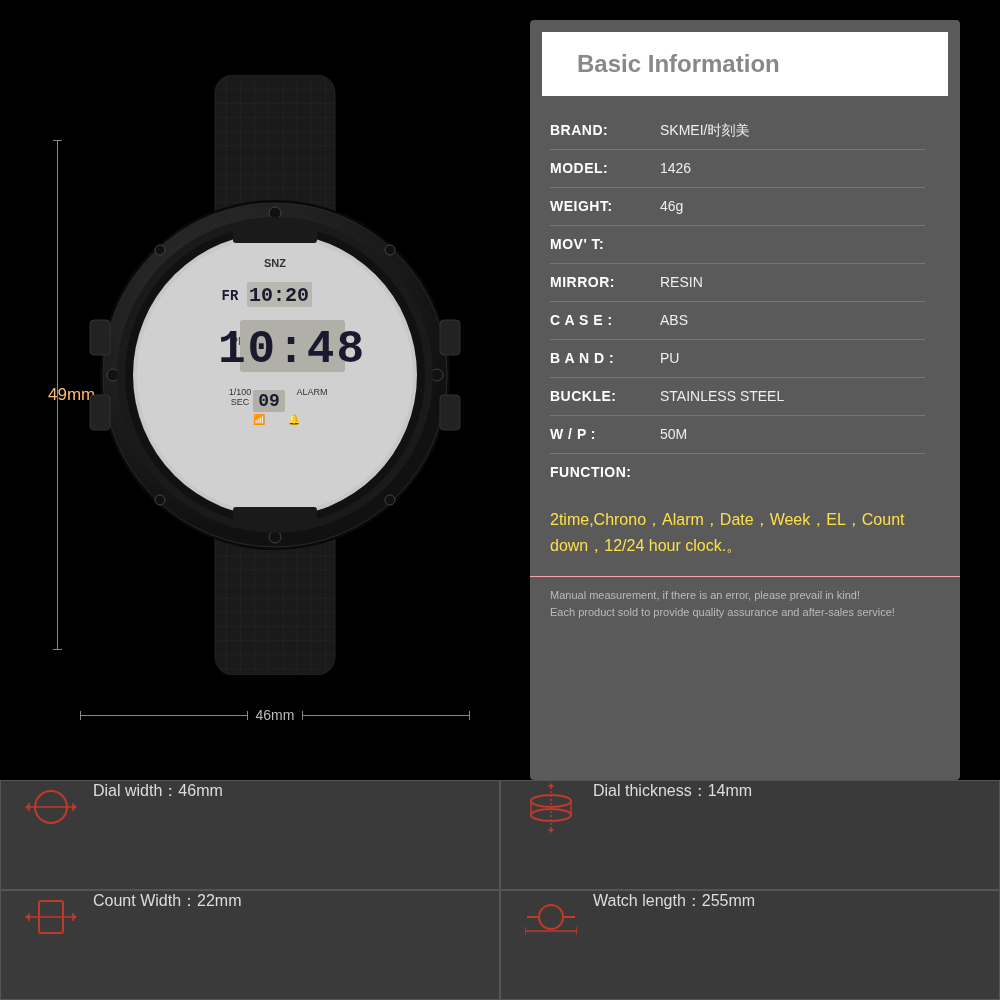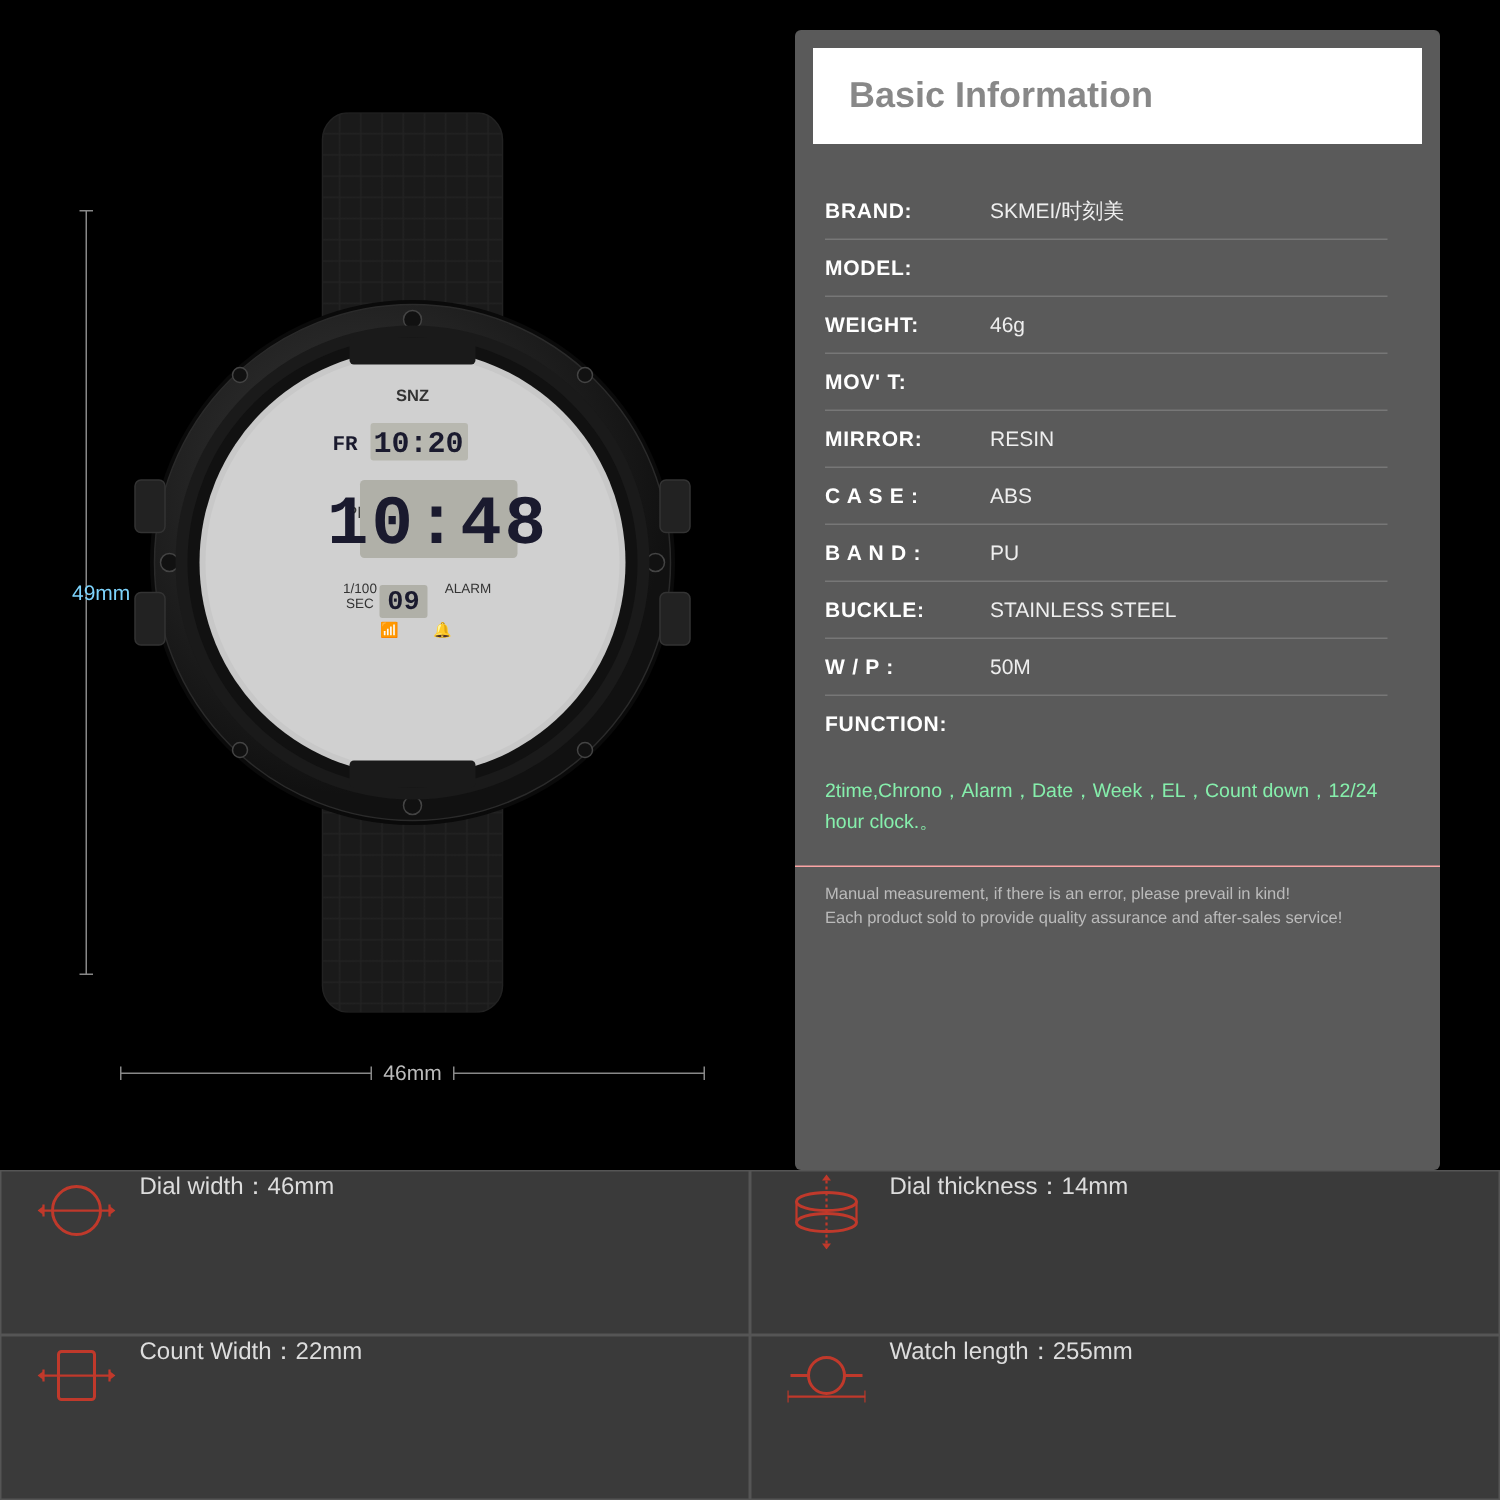--- a/index.html
+++ b/index.html
@@ -108,8 +108,8 @@
     }
     .info-title-bar {
       background: #fff;
-      padding: 18px 24px;
-      margin: 12px 12px 18px 12px;
+      padding: 18px 35px;
+      margin: 12px 12px 8px 12px;
     }
     .info-title {
       font-size: 24px;

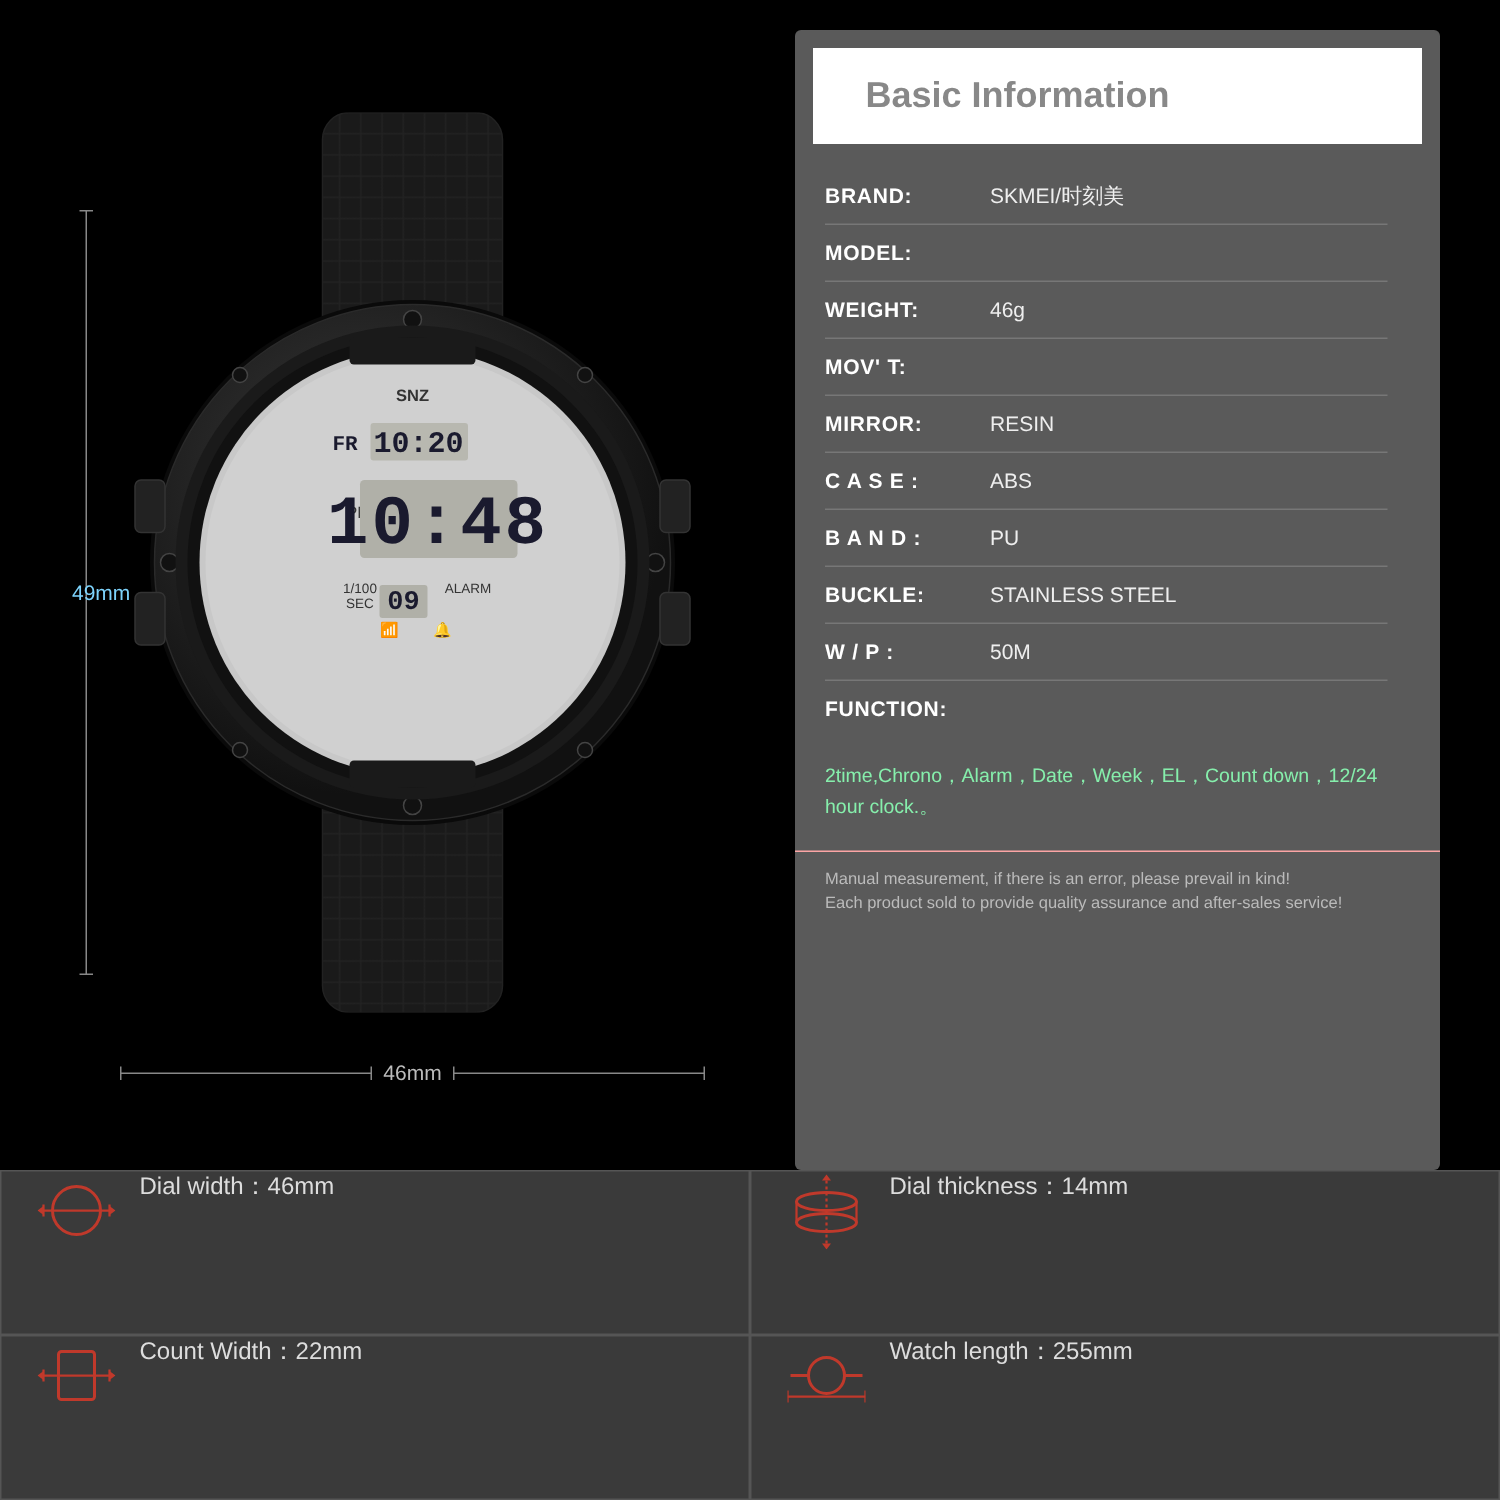--- a/index.html
+++ b/index.html
@@ -310,6 +310,7 @@
 
       <div class="info-row">
         <span class="info-key">MODEL:</span>
+        <span class="info-val">1426</span>
       </div>
 
       <div class="info-row">

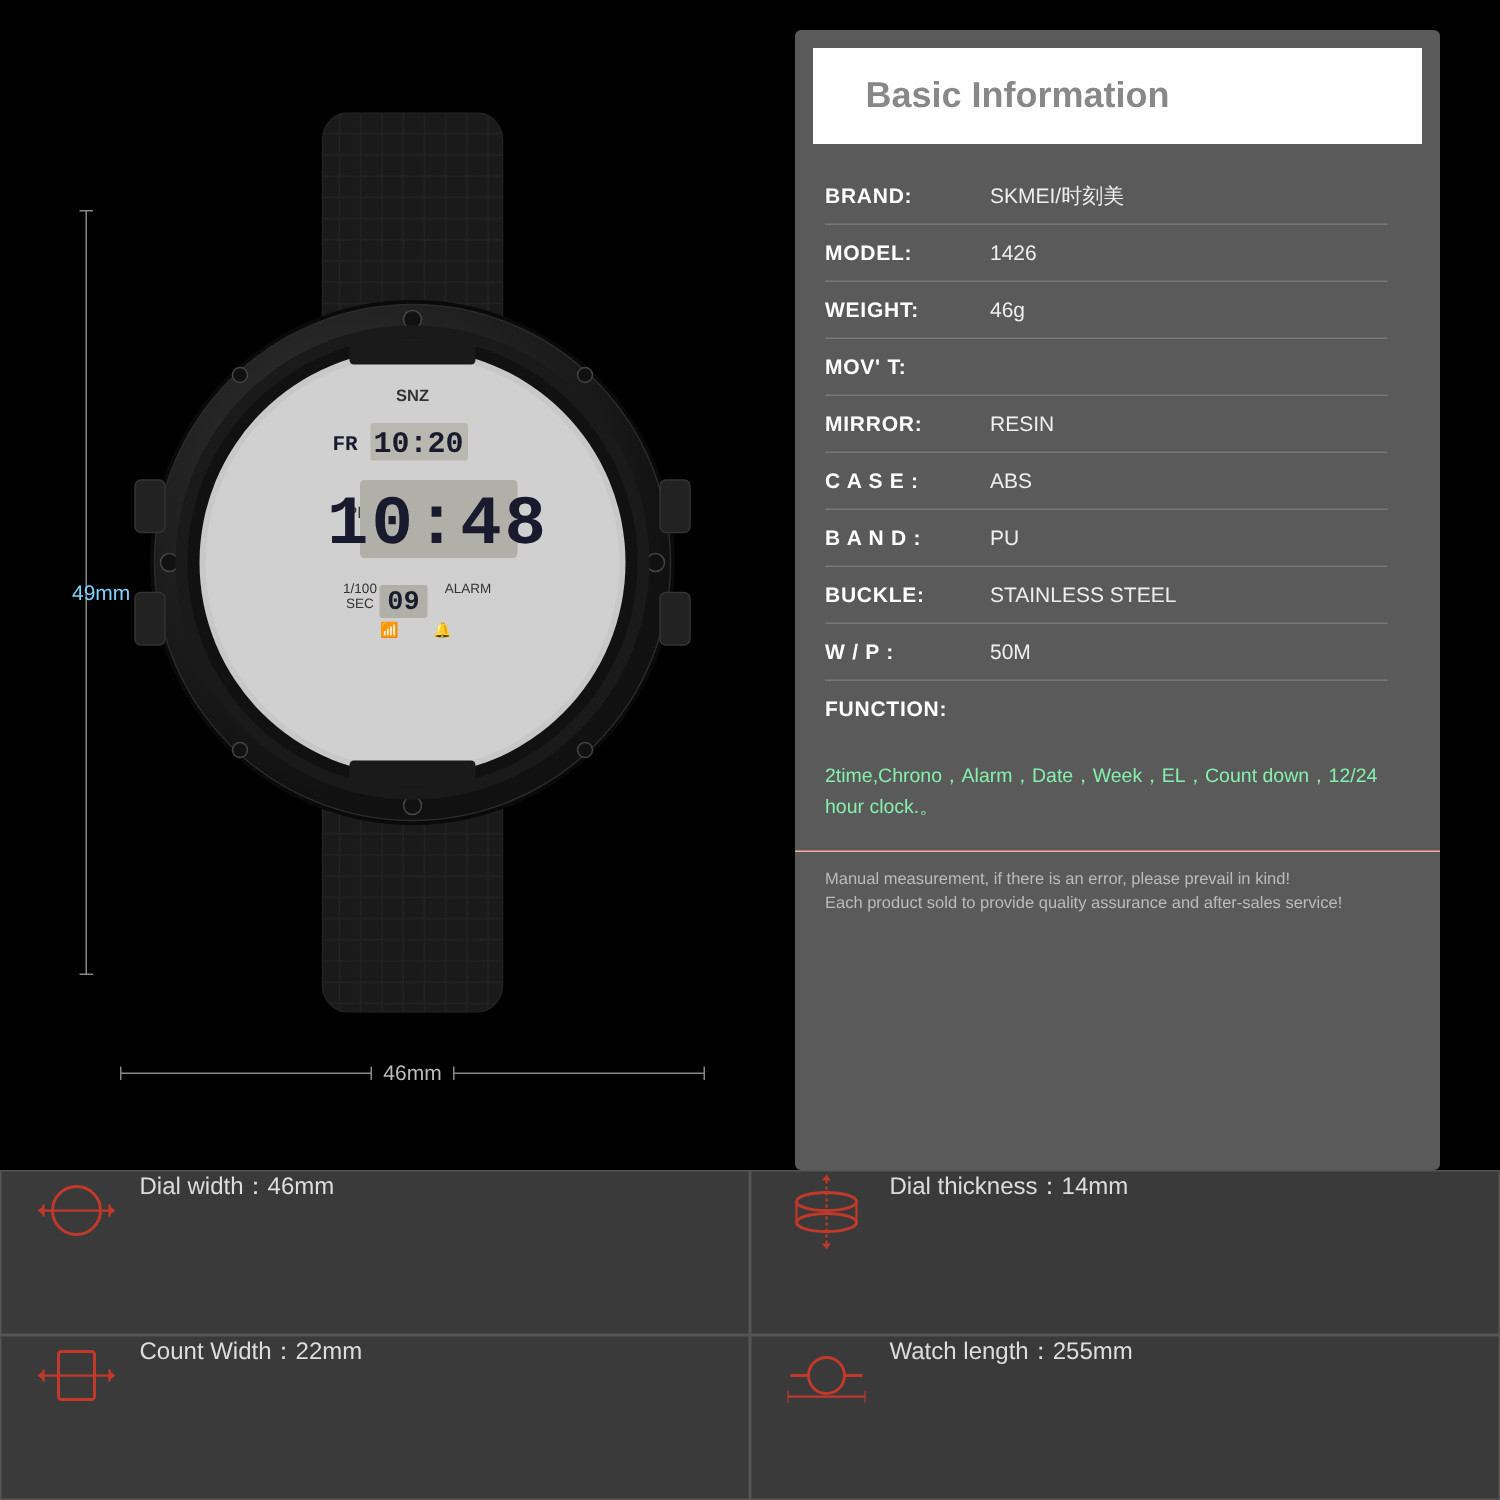--- a/index.html
+++ b/index.html
@@ -46,8 +46,8 @@
       left: 6px;
       top: 50%;
       transform: translateY(-50%);
-      color: #7dd3fc;
-      font-size: 14px;
+      color: #fdba74;
+      font-size: 17px;
       white-space: nowrap;
     }
 

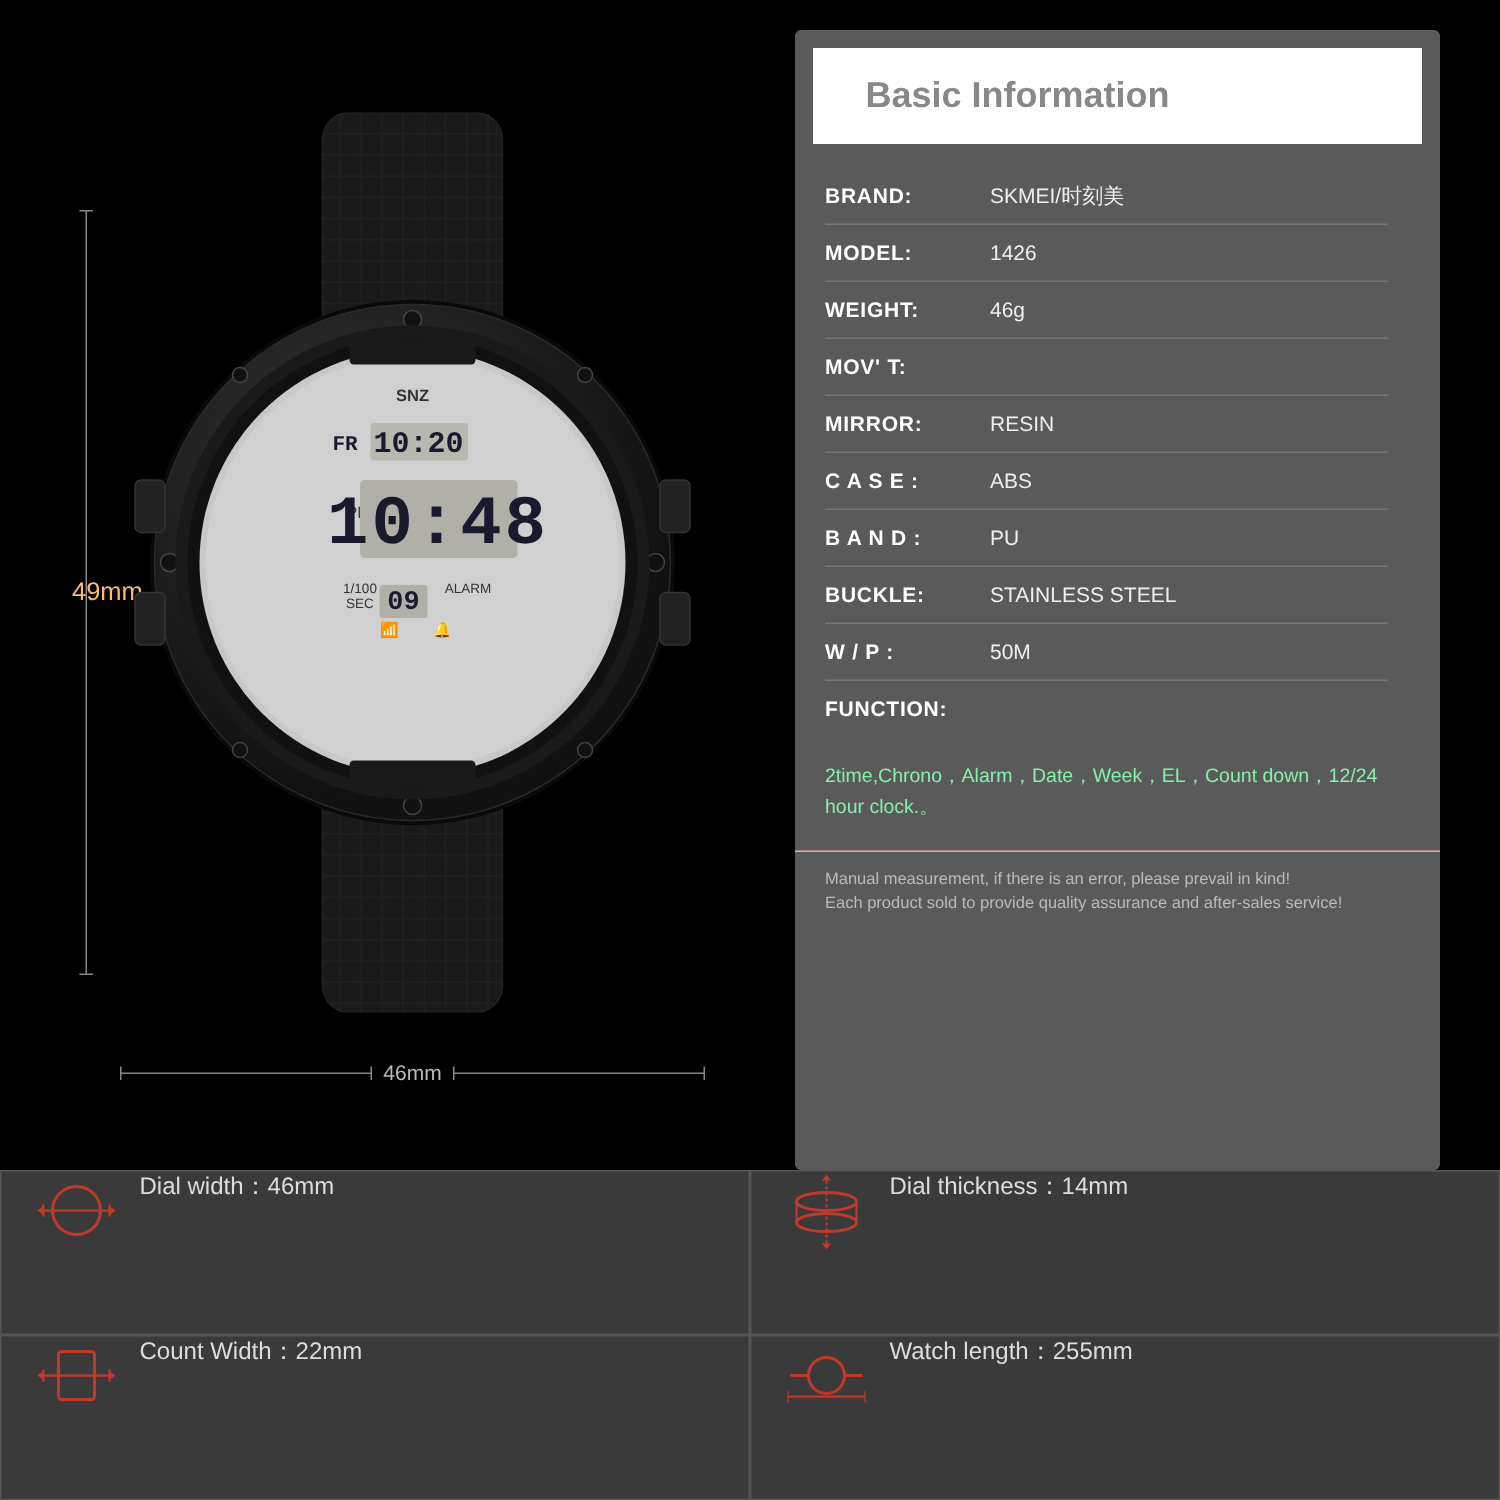--- a/index.html
+++ b/index.html
@@ -149,8 +149,8 @@
       flex: 1;
     }
     .info-function-val {
-      color: #86efac;
-      font-size: 13px;
+      color: #fde047;
+      font-size: 16px;
       line-height: 1.6;
     }
     .info-note {

